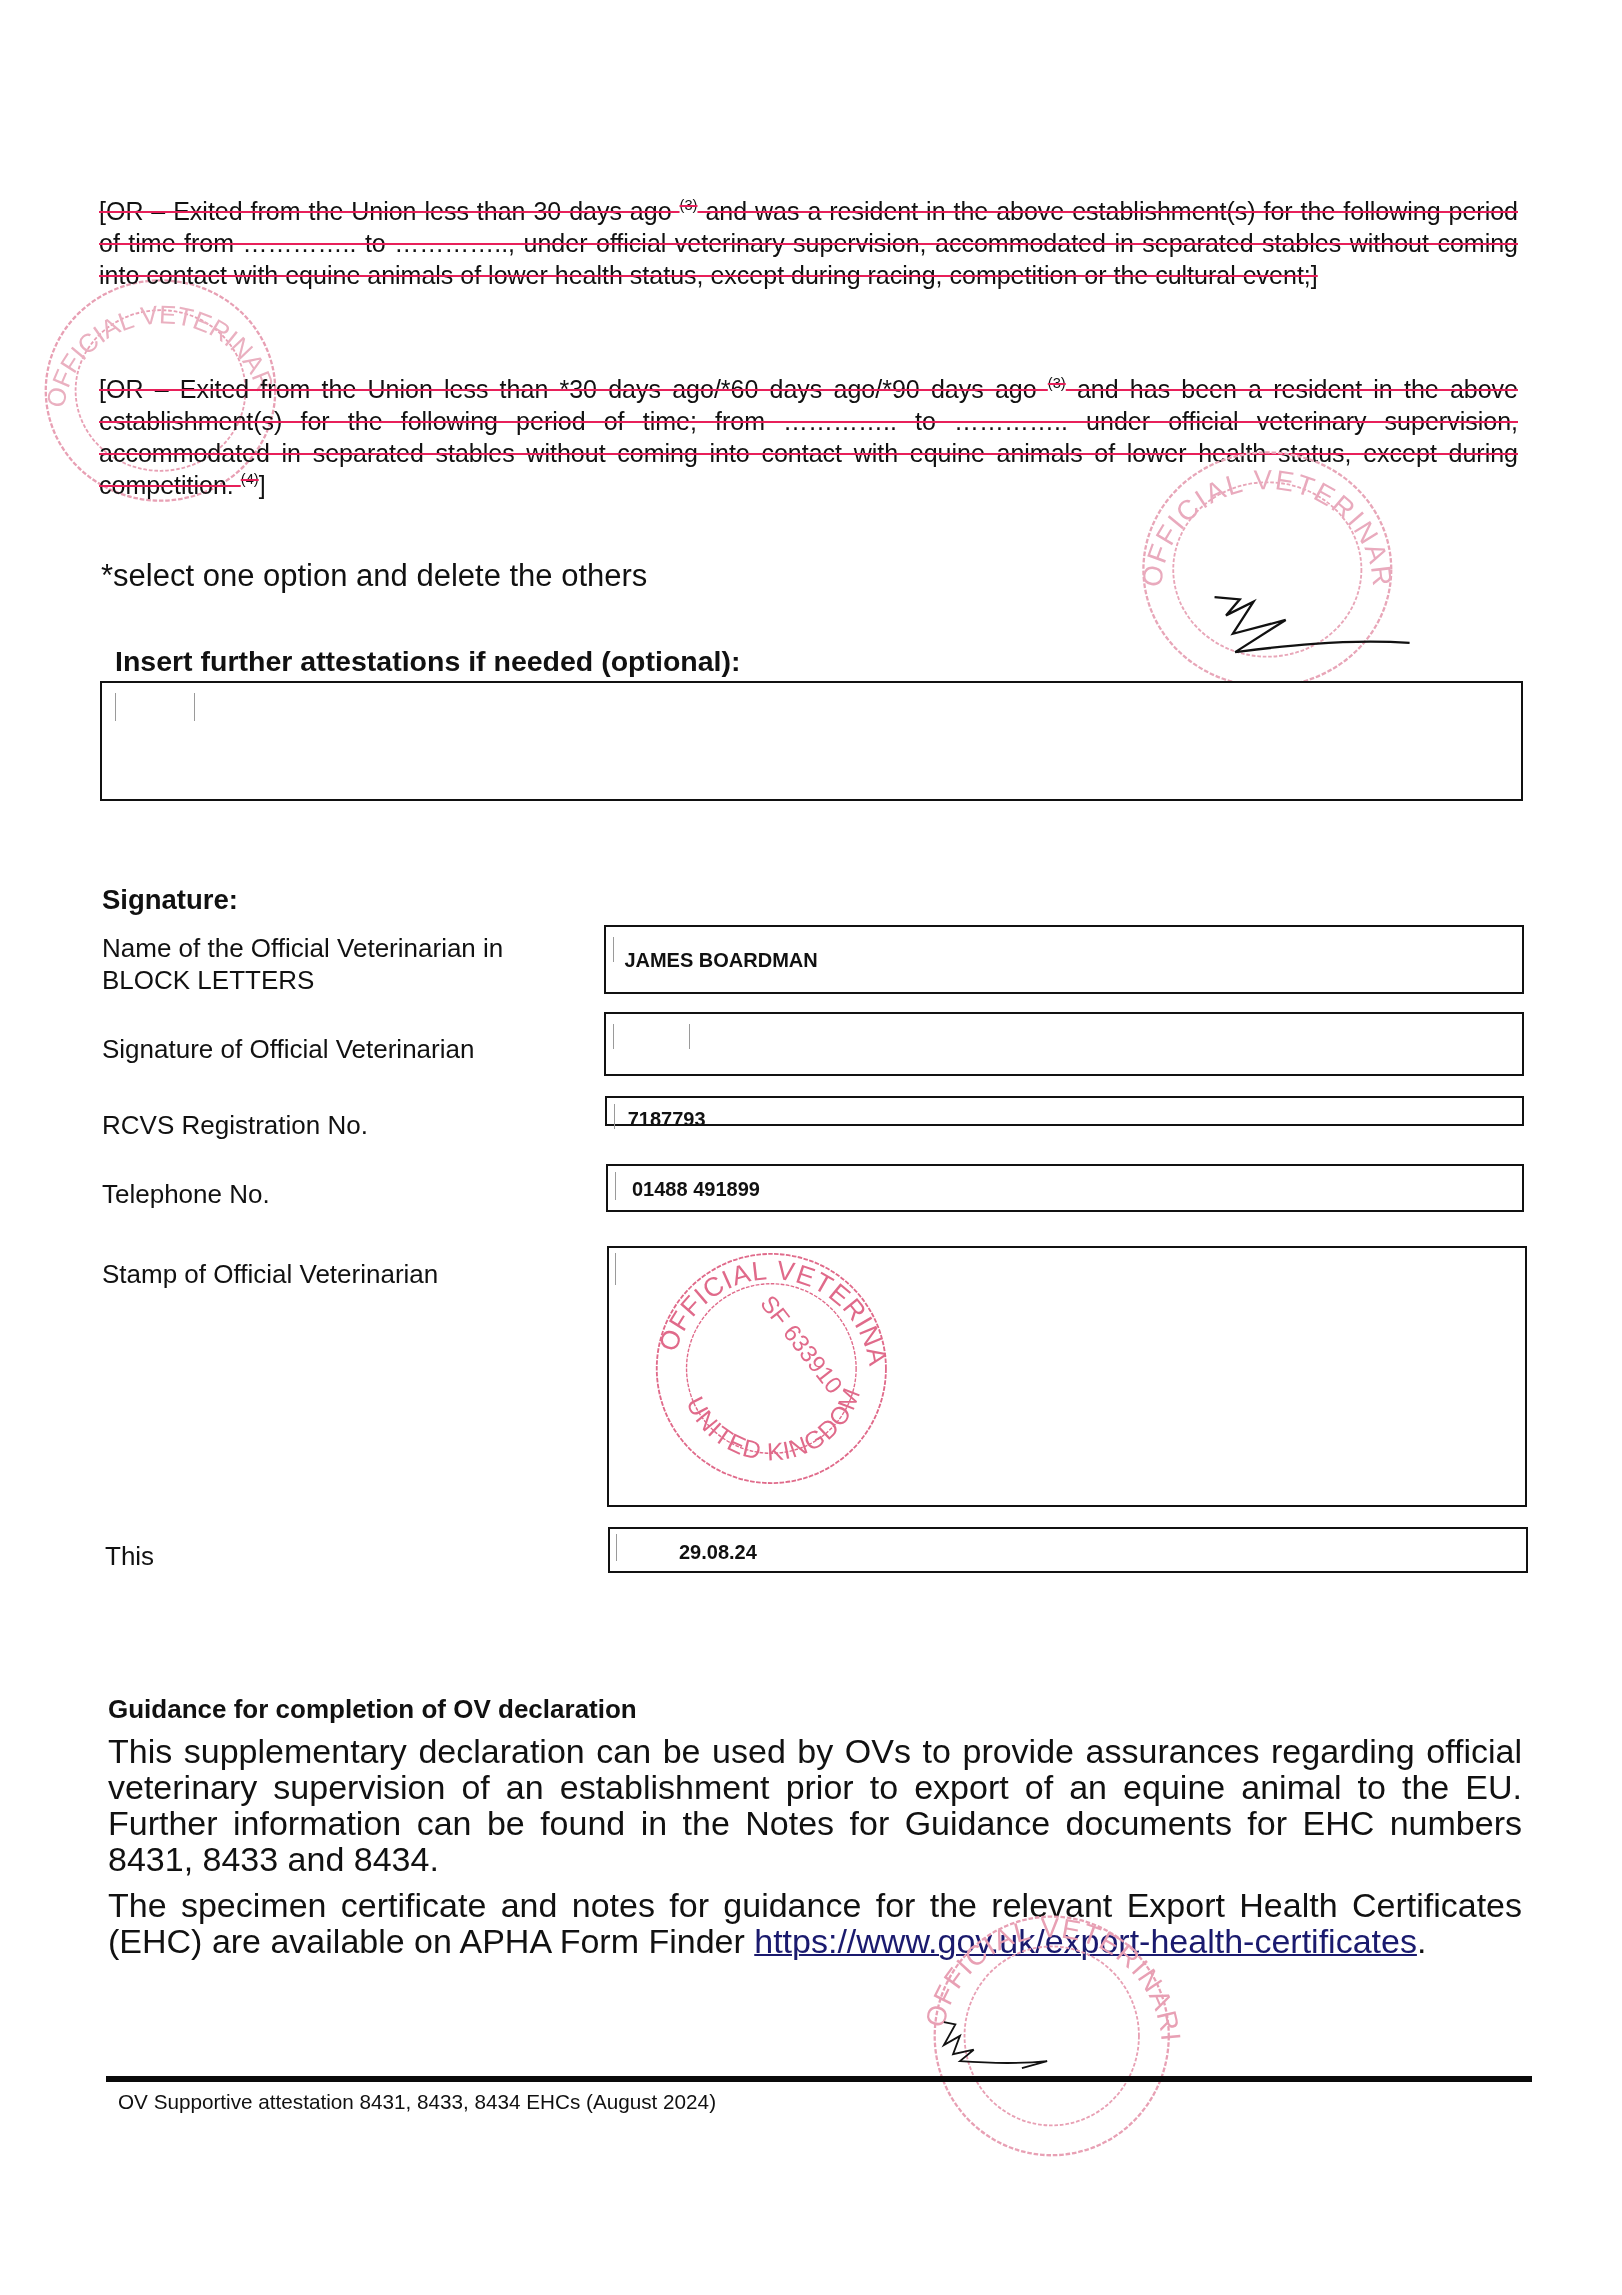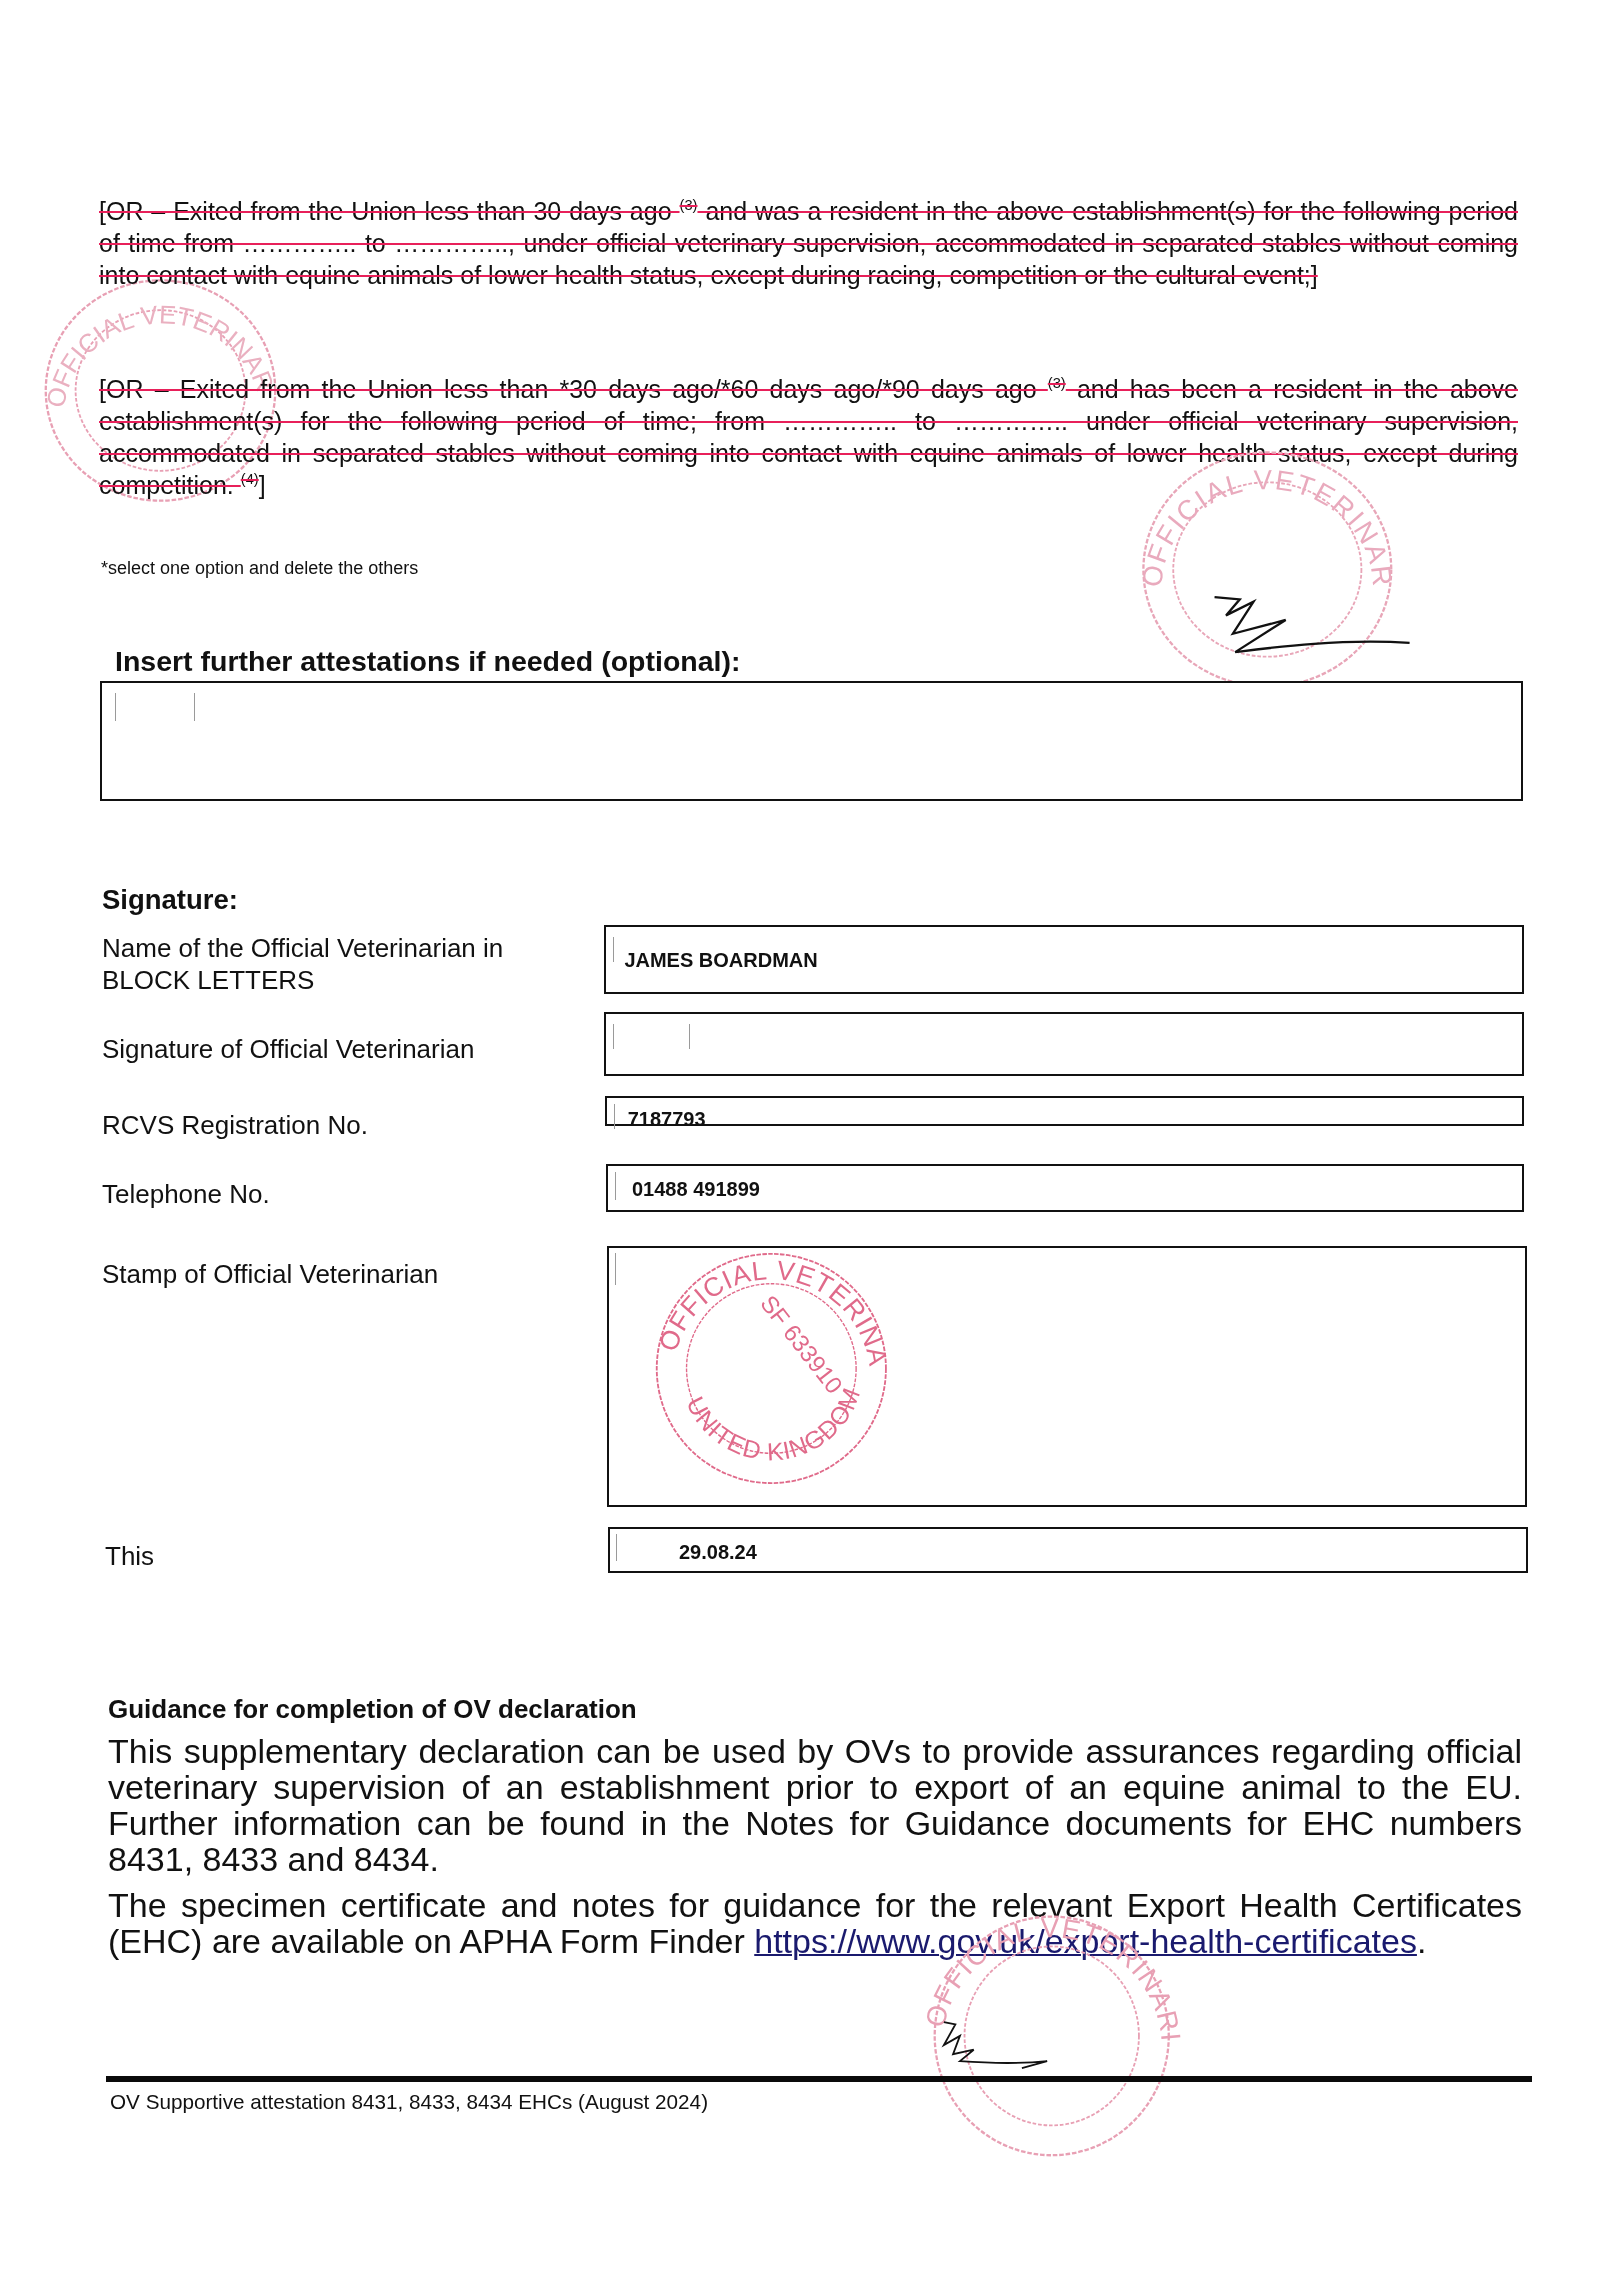--- a/index.html
+++ b/index.html
@@ -16,7 +16,7 @@
       text-decoration-thickness: 2.3px;
     }
     sup { font-size: 14.7px; line-height: 0; vertical-align: 10px; }
-    .note { font-size: 18px; }
+    .note { font-size: 31px; }
     .h-bold { font-weight: bold; font-size: 28.5px; }
     .sig-title { font-weight: bold; font-size: 27.5px; }
     .label { font-size: 26px; line-height: 32px; }

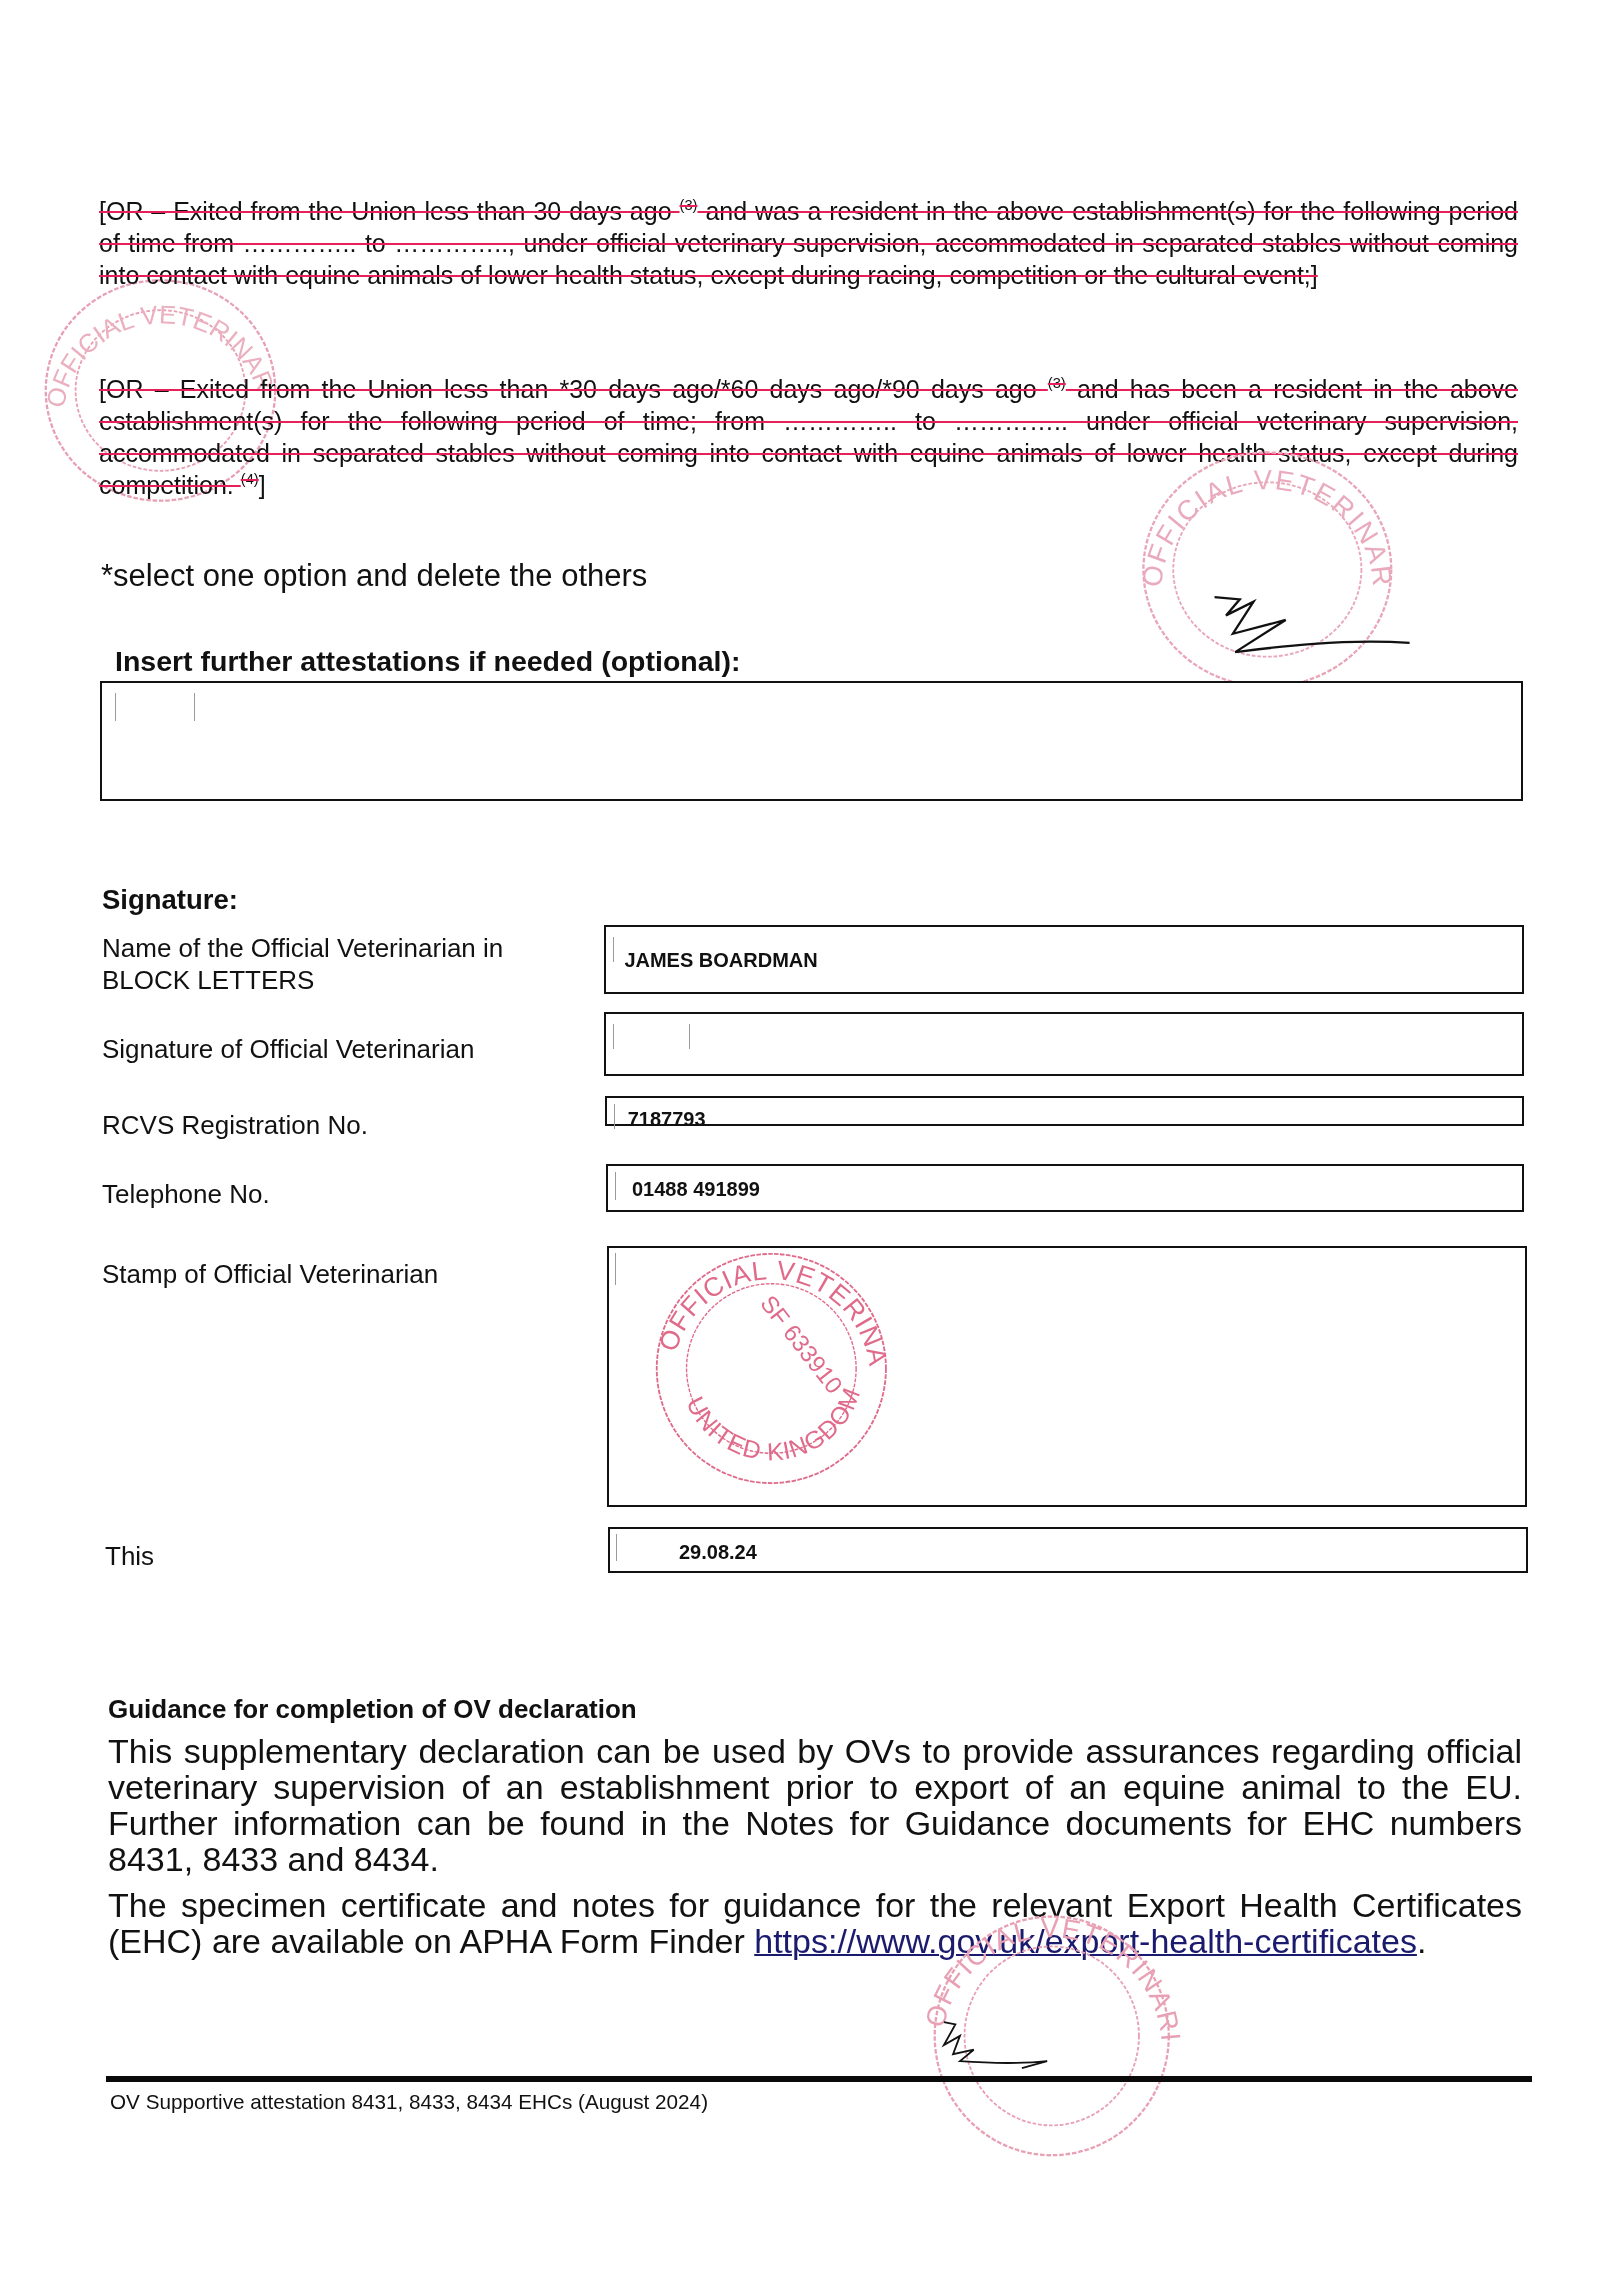--- a/index.html
+++ b/index.html
@@ -35,7 +35,7 @@
     }
     .link { color: #1a1a6e; text-decoration: underline; text-decoration-thickness: 1.8px; }
     .footer-rule { position: absolute; left: 106px; top: 2076px; width: 1426px; height: 5.5px; background: #0a0a0a; }
-    .footer { font-size: 20.7px; line-height: 27px; }
+    .footer { font-size: 20.7px; line-height: 27px; margin-left: 8px; }
     .pg-num { color: #5a86b8; }
     .stamp { position: absolute; pointer-events: none; }
   </style>

